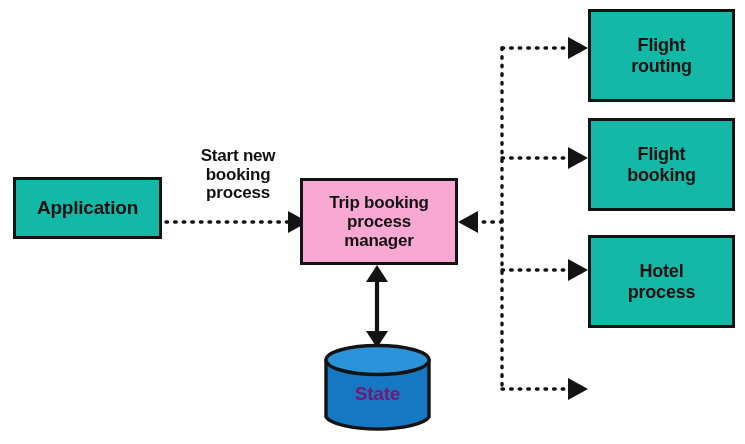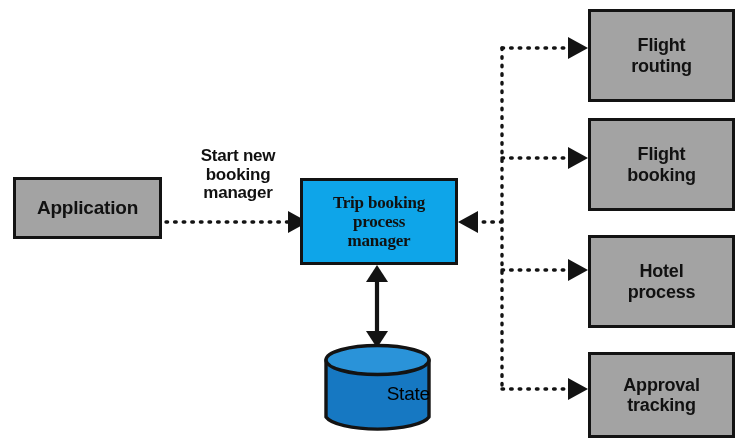--- a/index.html
+++ b/index.html
@@ -39,7 +39,7 @@
     white-space: pre-line;
   }
   .node-light {
-    background: #a3a3a3;
+    background: #14b8a6;
   }
   .node-mid {
     background: #0ea5e9;

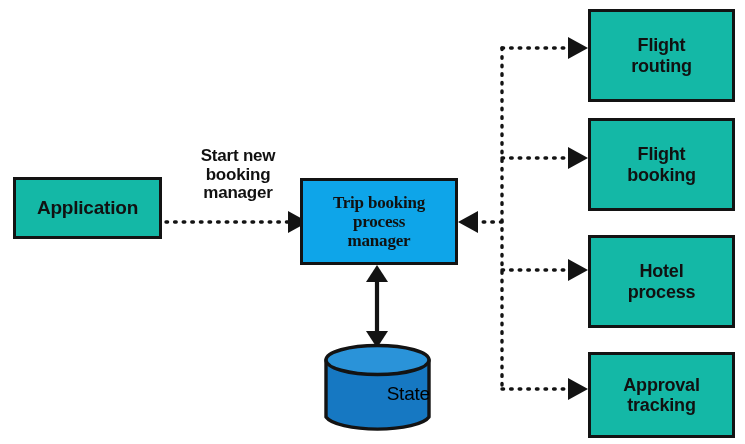--- a/index.html
+++ b/index.html
@@ -149,7 +149,7 @@
 
   <div class="edge-label" style="left:186px; top:147px; width:104px; font-size:17px;">Start new
 booking
-manager</div>
+process</div>
 
 </div>
 

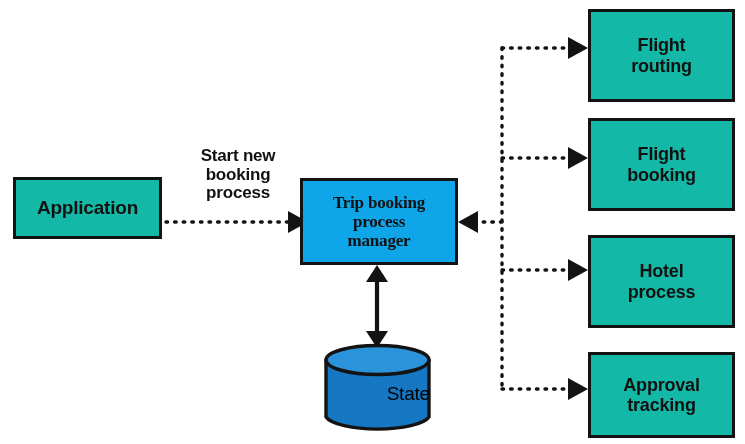--- a/index.html
+++ b/index.html
@@ -42,8 +42,7 @@
     background: #14b8a6;
   }
   .node-mid {
-    background: #0ea5e9;
-    font-family: Liberation Serif, serif;
+    background: #f9a8d4;
   }
   .edge-label {
     position: absolute;

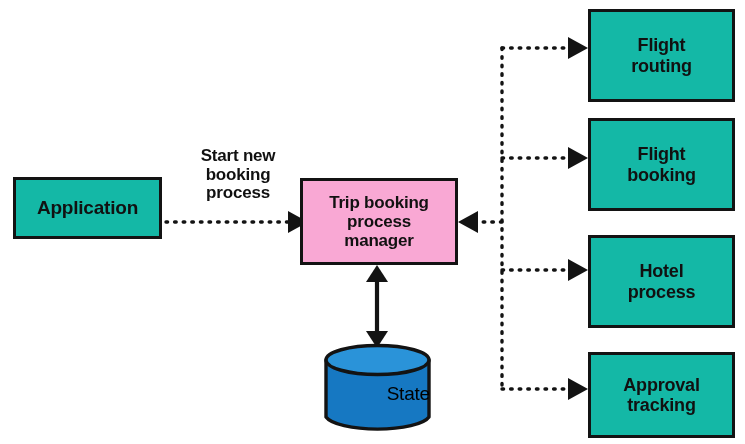--- a/index.html
+++ b/index.html
@@ -55,9 +55,9 @@
   }
   .cylinder-label {
     position: absolute;
-    text-align: right;
-    color: #000000;
-    font-weight: 400;
+    text-align: center;
+    color: #701a75;
+    font-weight: 700;
     letter-spacing: -0.2px;
   }
 </style>

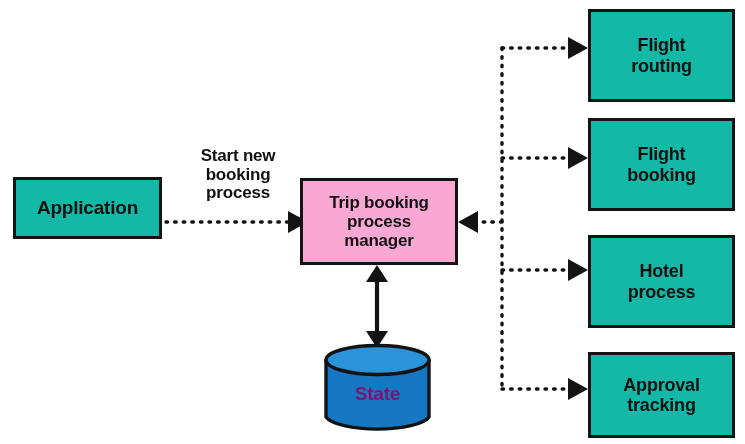--- a/index.html
+++ b/index.html
@@ -139,10 +139,6 @@
 process</span>
   </div>
 
-  <div class="node-box node-light" style="left:588px; top:352px; width:147px; height:86px; font-size:18px;">
-    <span>Approval
-tracking</span>
-  </div>
 
   <div class="cylinder-label" style="left:325px; top:383px; width:105px; font-size:19px;">State</div>
 

